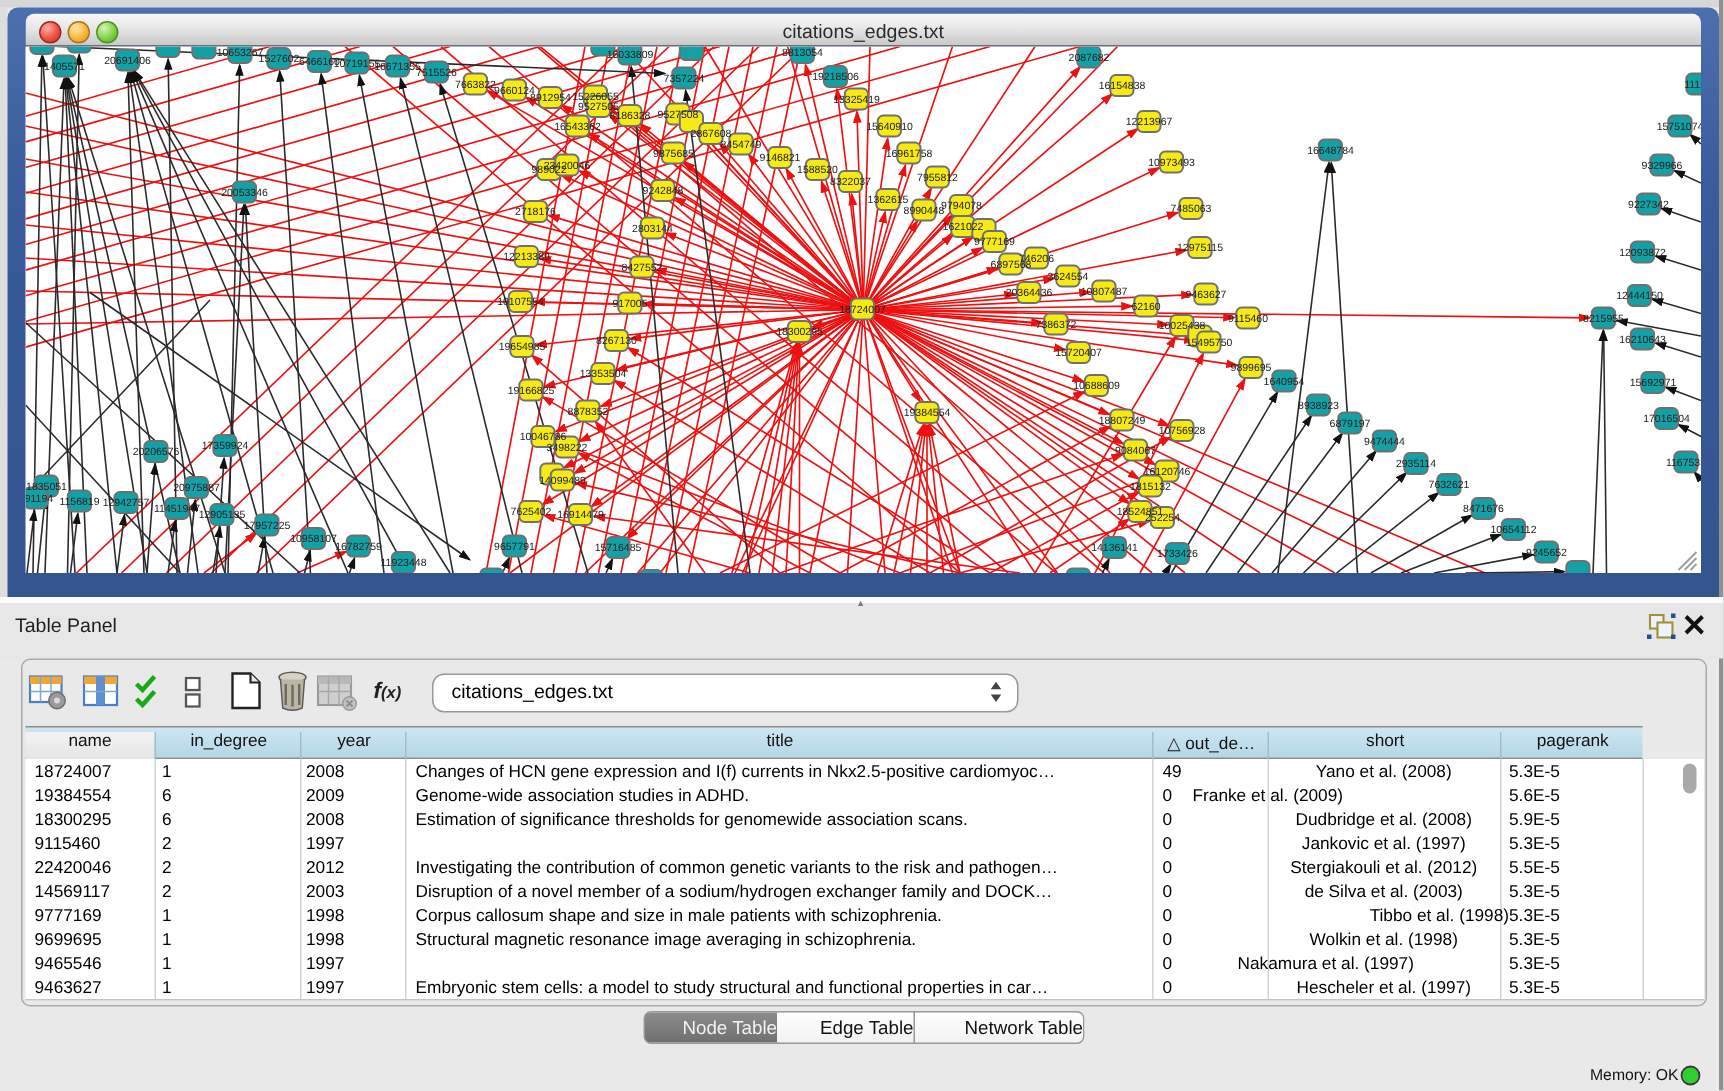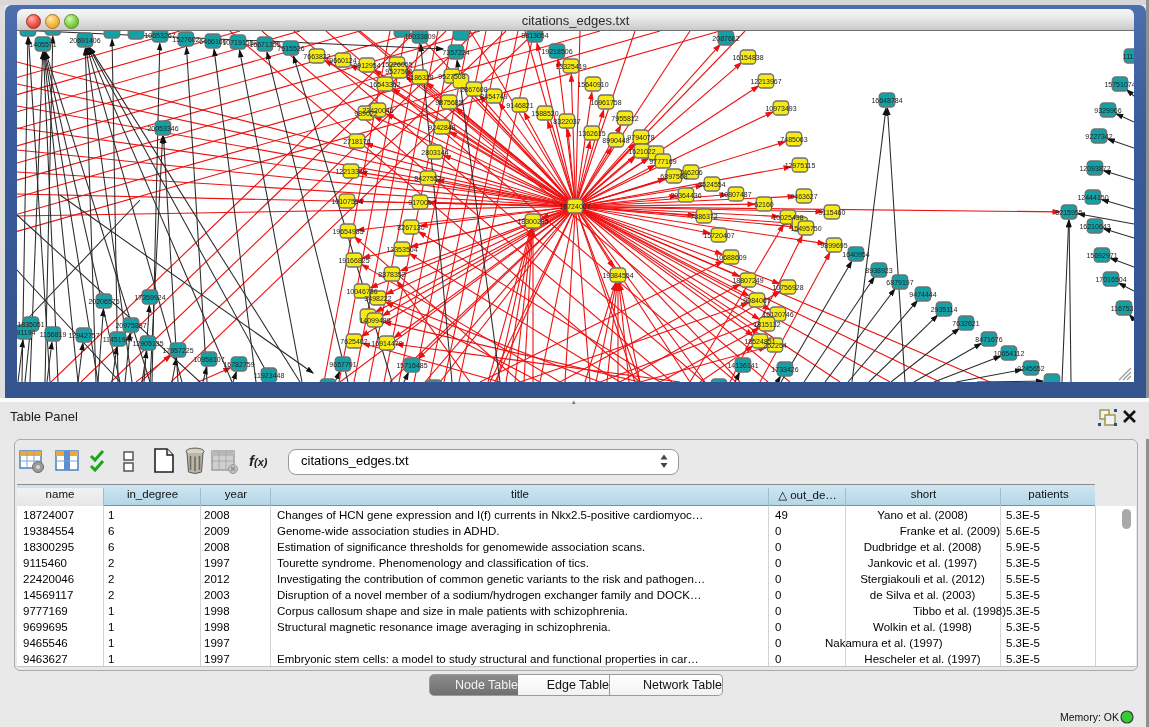--- a/index.html
+++ b/index.html
@@ -638,7 +638,7 @@
  <div class="th" style="left:253px;width:498px">title</div>
  <div class="th" style="left:751px;width:77px">△ out_de…</div>
  <div class="th" style="left:828px;width:155px">short</div>
- <div class="th" style="left:983px;width:95px">patients</div>
+ <div class="th" style="left:983px;width:95px">pagerank</div>
 </div>
 <div id="tbody"></div>
 <div style="position:absolute;left:103px;top:506px;width:1px;height:160px;background:#cdd5d8"></div>

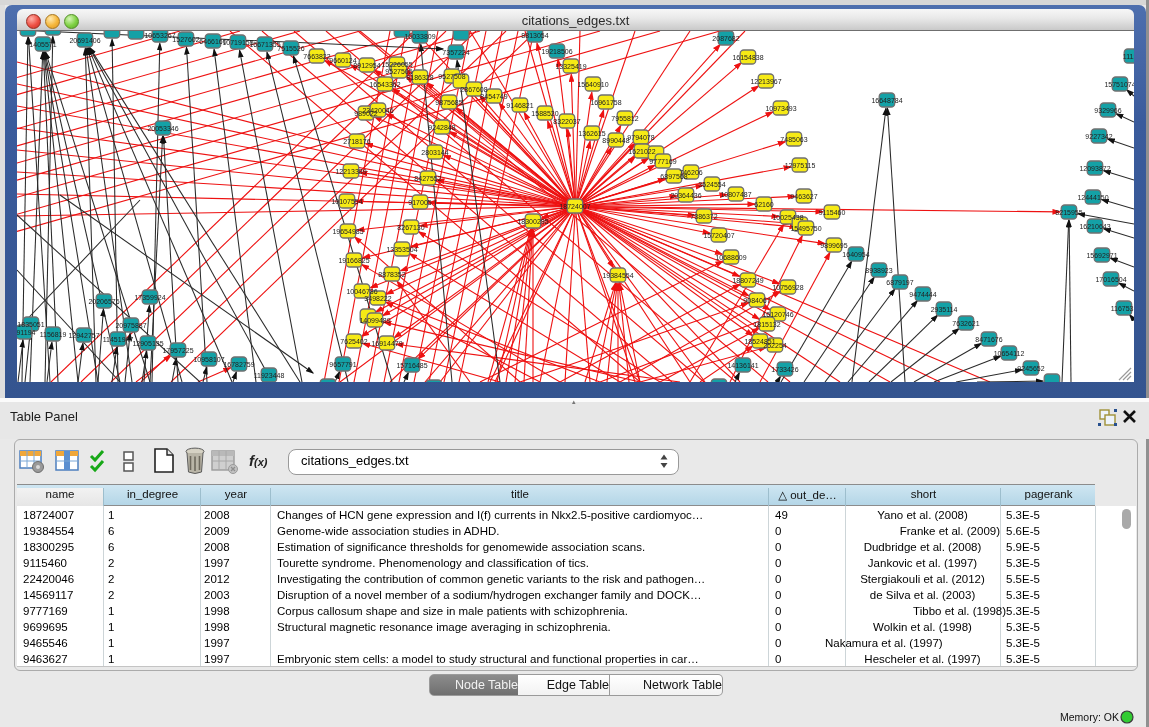--- a/index.html
+++ b/index.html
@@ -663,7 +663,7 @@
       <span style="left:204px">2009</span>
       <span style="left:277px">Genome-wide association studies in ADHD.</span>
       <span style="left:775px">0</span>
-      <span style="left:845px;width:155px;text-align:right">Franke et al. (2009)</span>
+      <span style="left:795px;width:155px;text-align:left">Franke et al. (2009)</span>
       <span style="left:1006px">5.6E-5</span>
     </div>
 <div class="tr" style="top:540px">

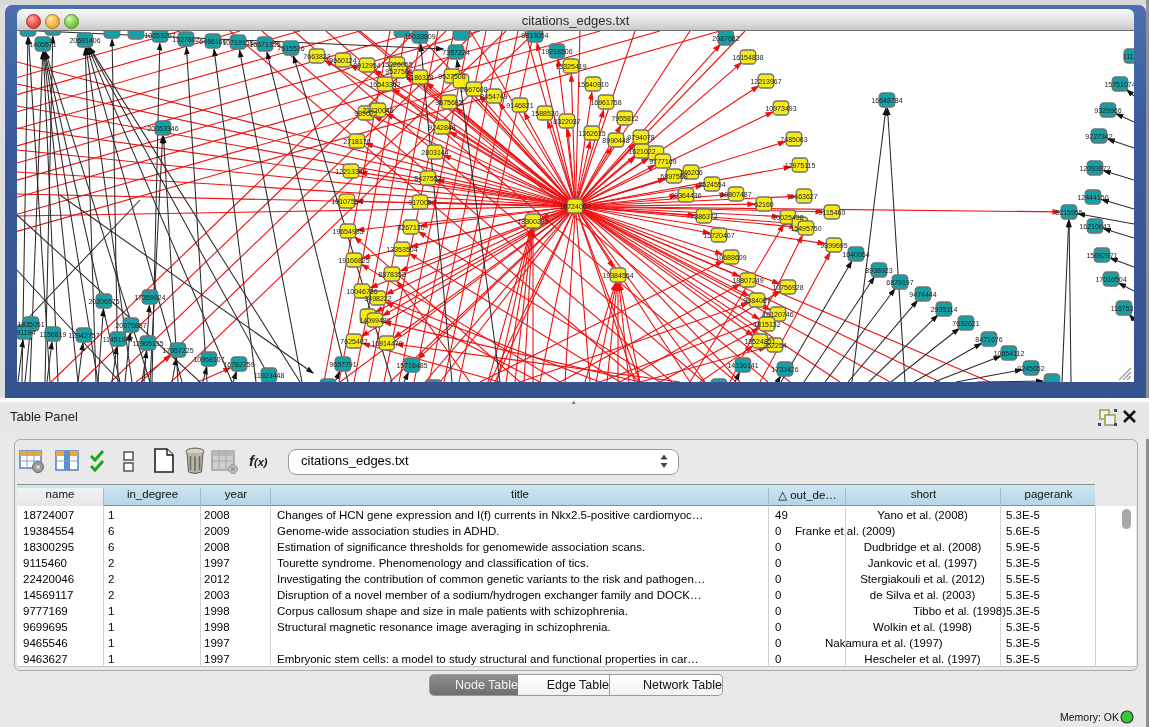--- a/index.html
+++ b/index.html
@@ -679,7 +679,6 @@
       <span style="left:23px">9115460</span>
       <span style="left:108px">2</span>
       <span style="left:204px">1997</span>
-      <span style="left:277px">Tourette syndrome. Phenomenology and classification of tics.</span>
       <span style="left:775px">0</span>
       <span style="left:845px;width:155px;text-align:center">Jankovic et al. (1997)</span>
       <span style="left:1006px">5.3E-5</span>

